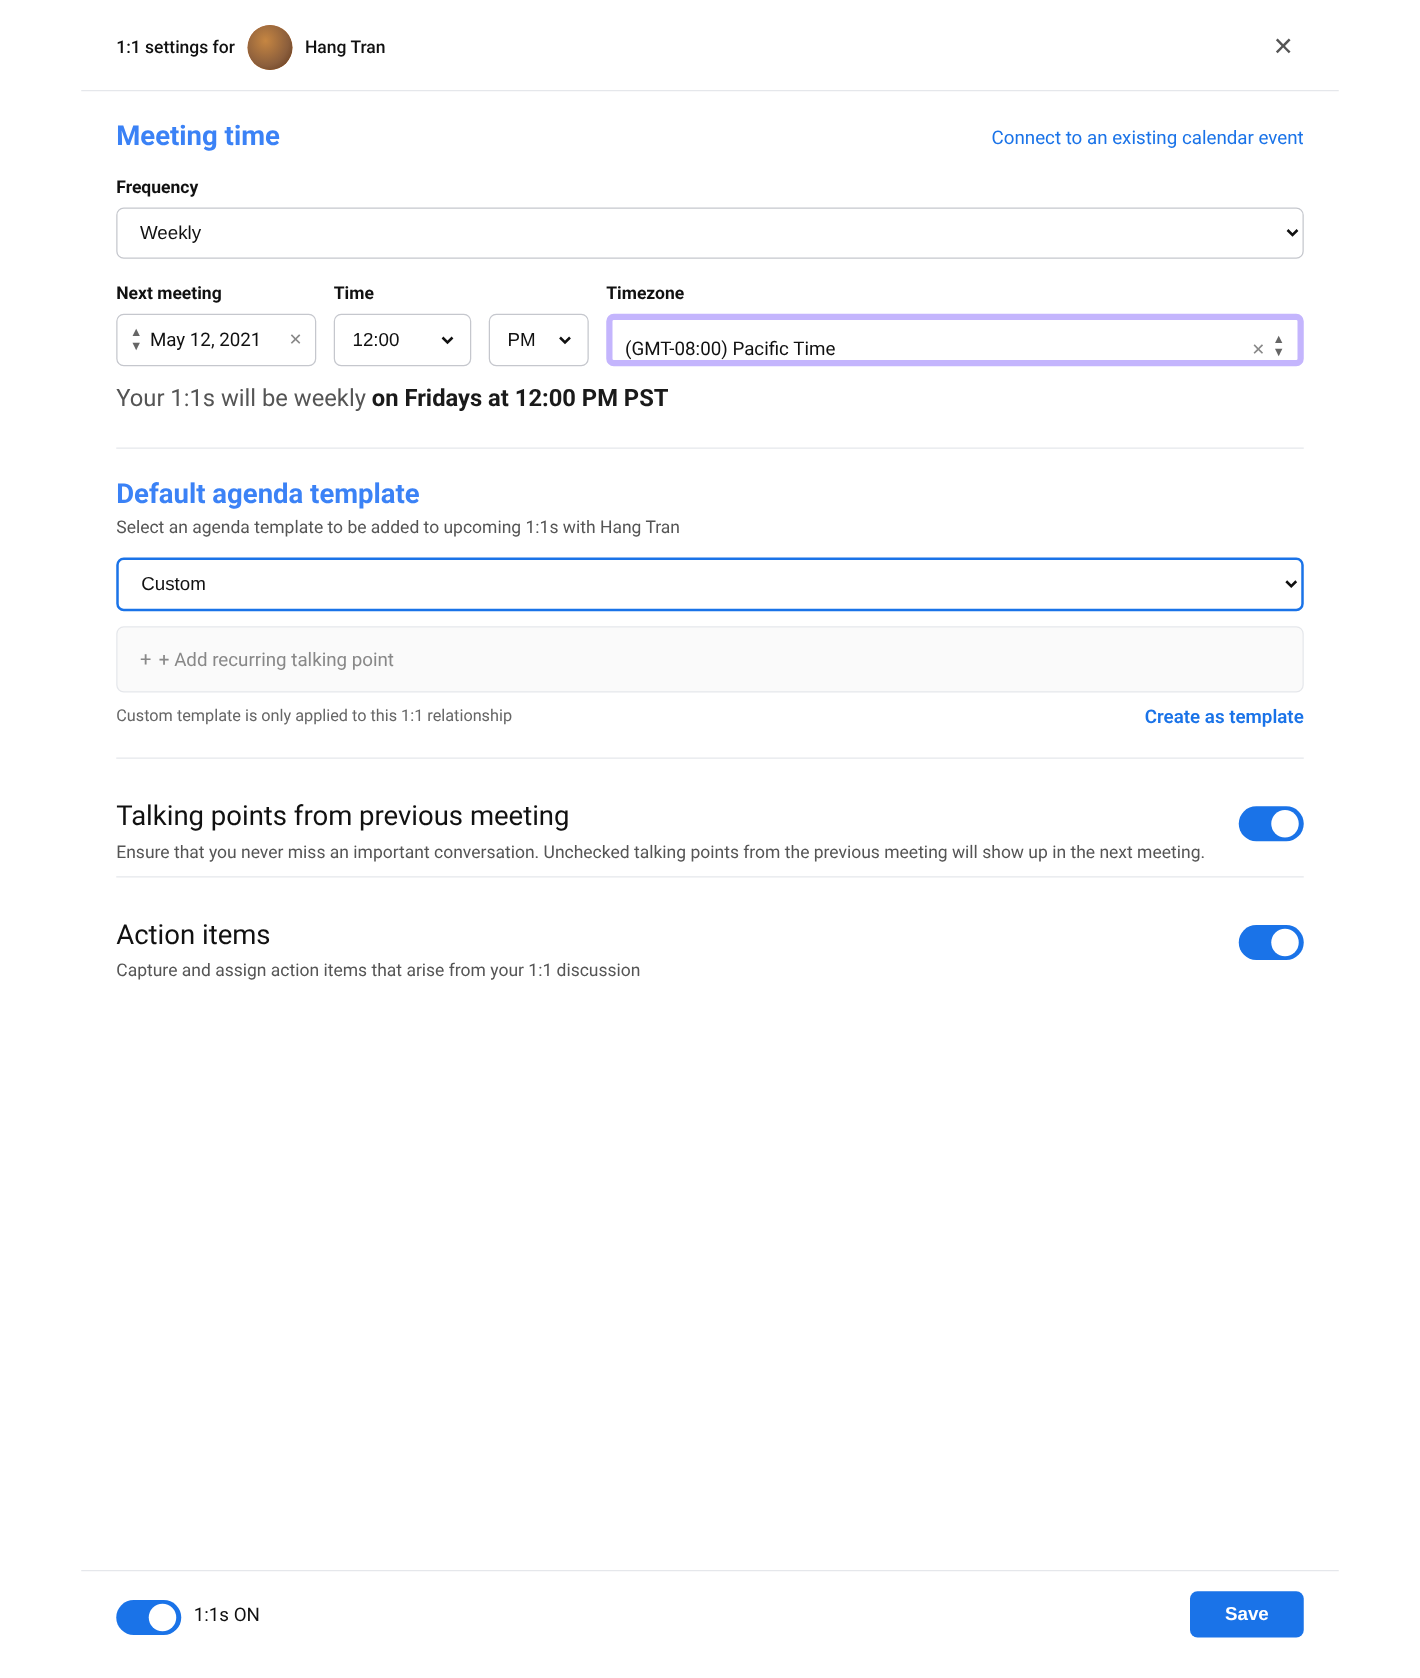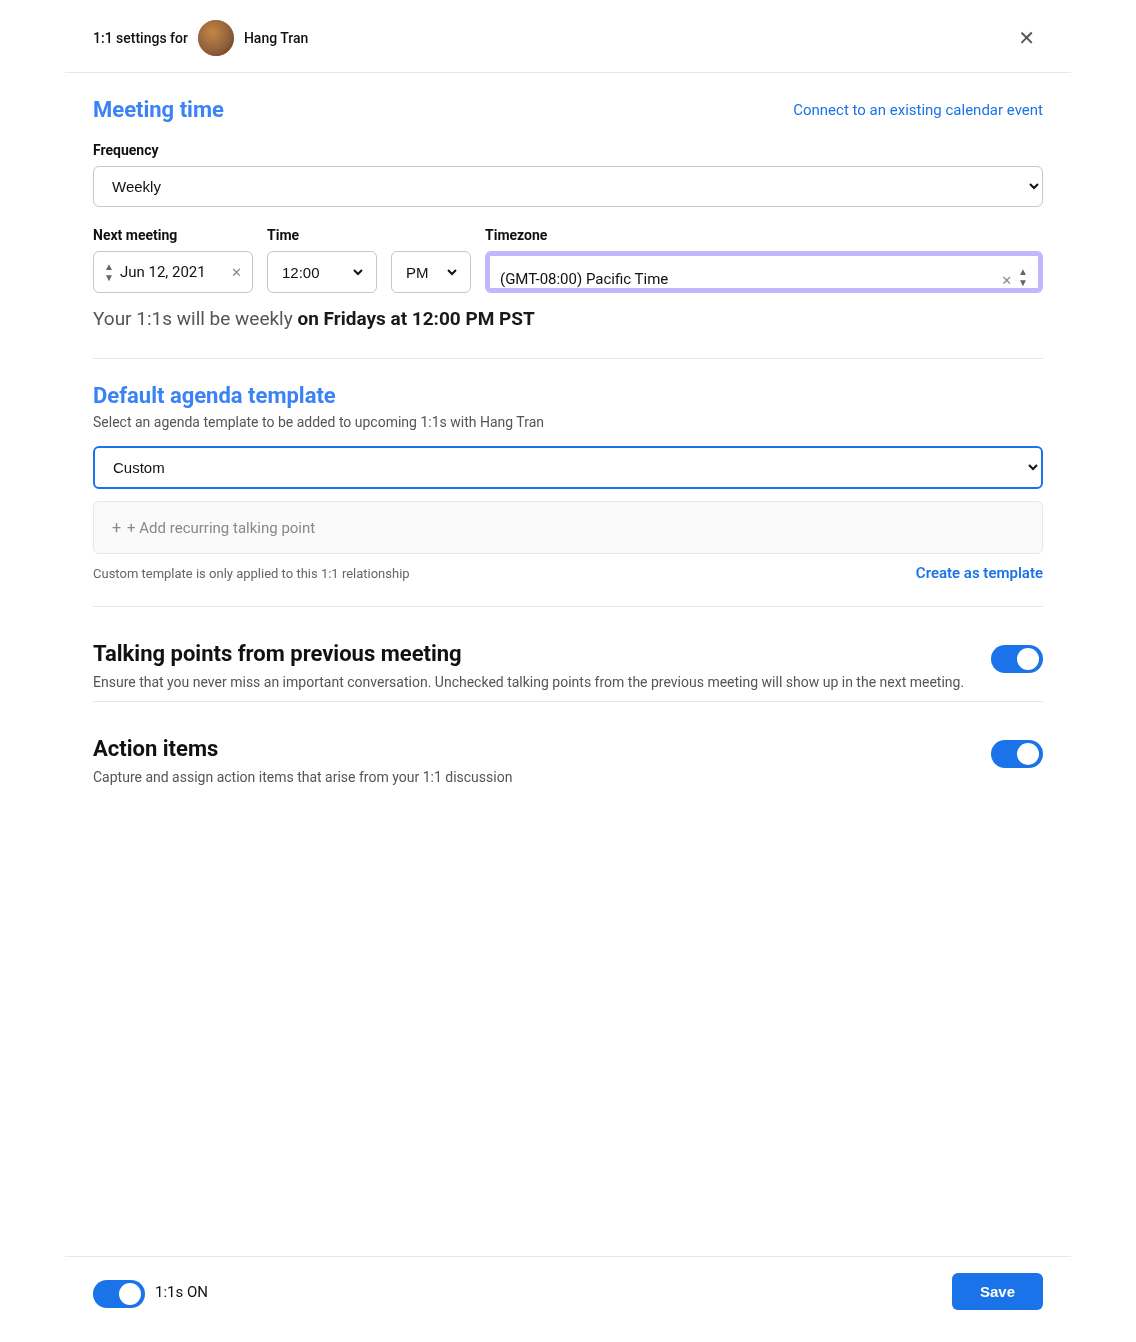--- a/index.html
+++ b/index.html
@@ -428,7 +428,7 @@
         <div class="field-label">Next meeting</div>
         <div class="date-input-wrapper">
           <span class="arrows">▲<br>▼</span>
-          <span class="date-text">Jun 12, 2021</span>
+          <span class="date-text">May 12, 2021</span>
           <span class="clear-x">✕</span>
         </div>
       </div>

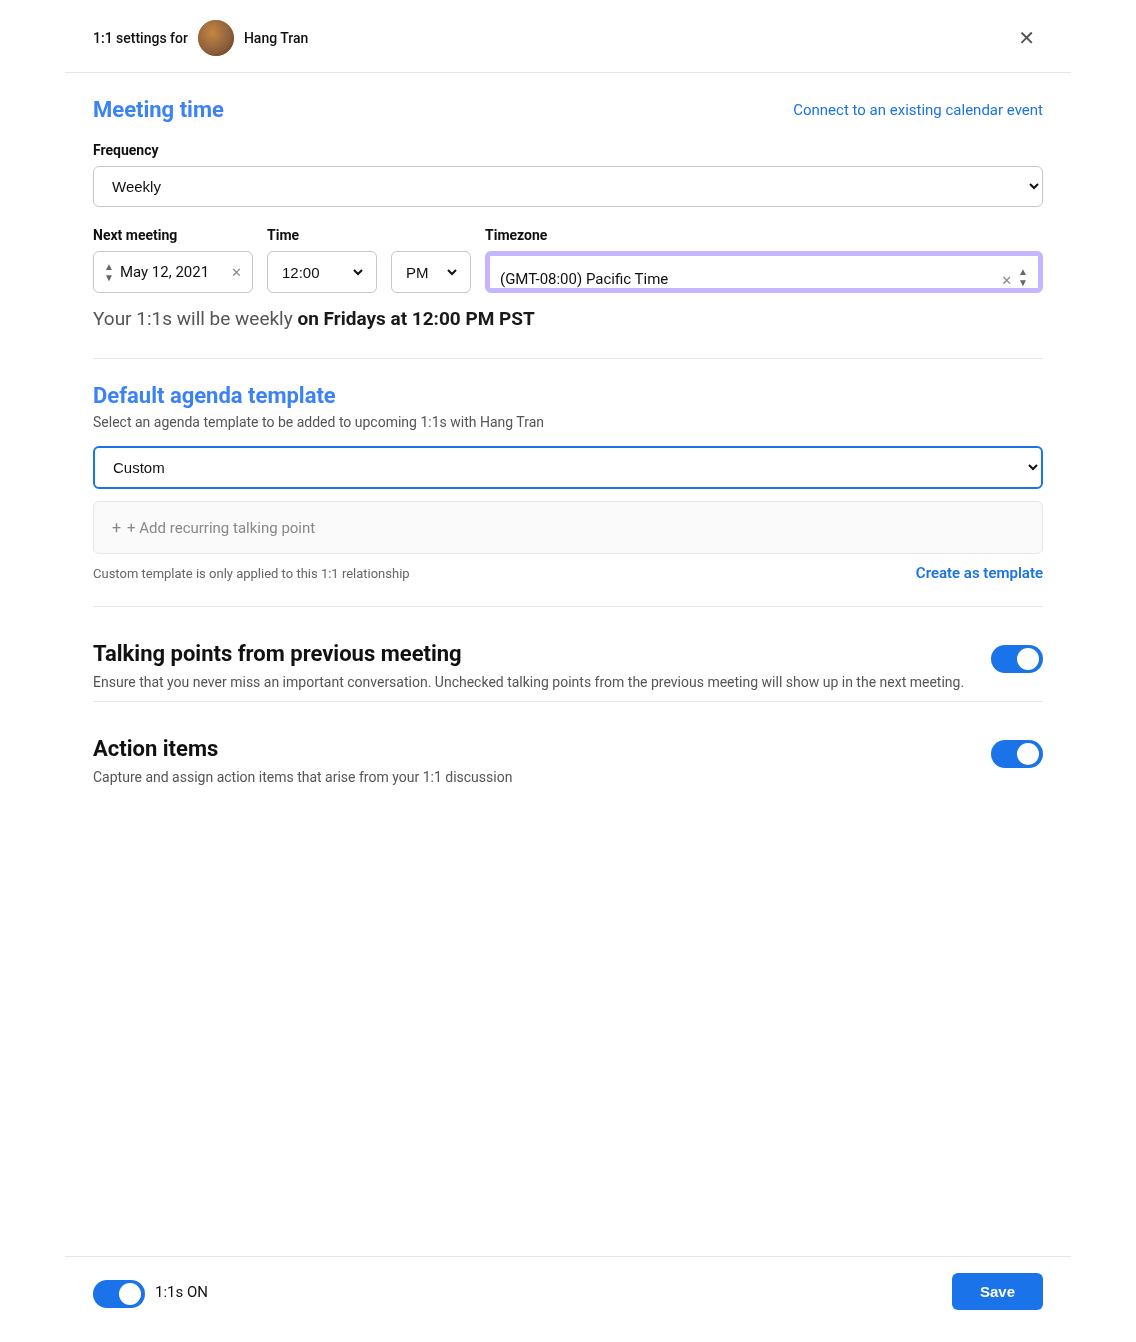--- a/index.html
+++ b/index.html
@@ -310,7 +310,7 @@
 
     .toggle-section-title {
       font-size: 22px;
-      font-weight: 700;
+      font-weight: 400;
       color: #111;
       margin-bottom: 6px;
     }

